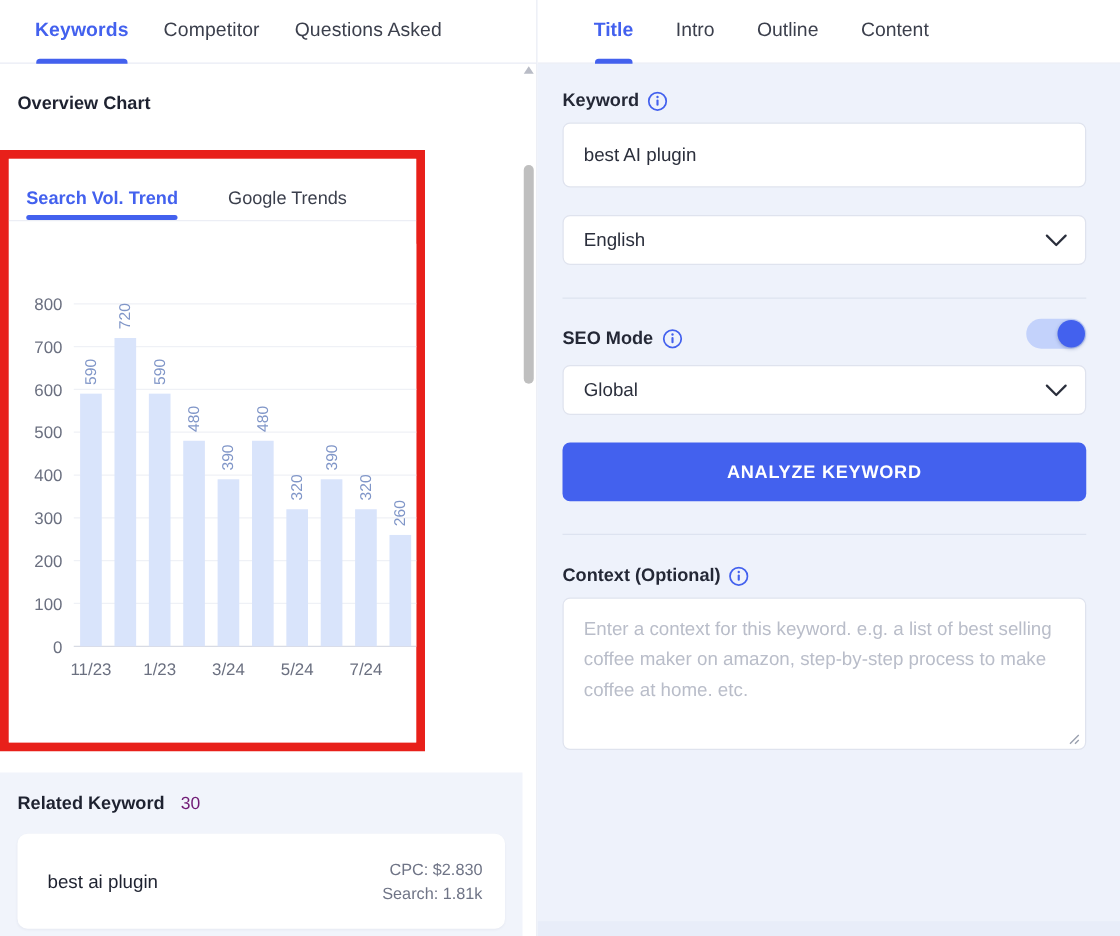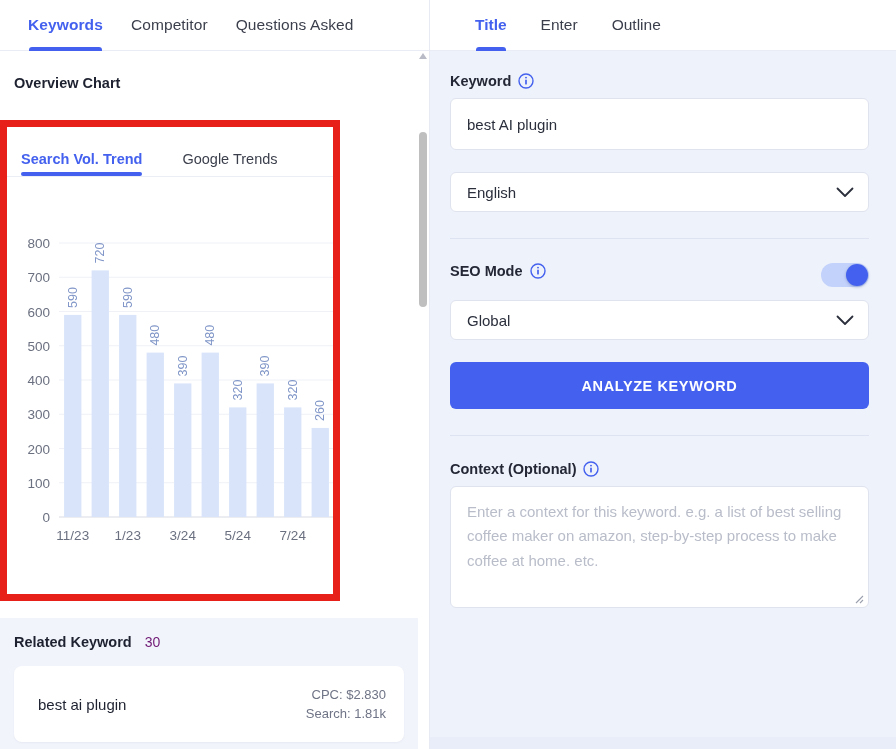--- a/index.html
+++ b/index.html
@@ -334,7 +334,7 @@
           <span>Title</span>
         </div>
       <div class="right-tab">
-          <span>Enter</span>
+          <span>Intro</span>
         </div>
       <div class="right-tab">
           <span>Outline</span>

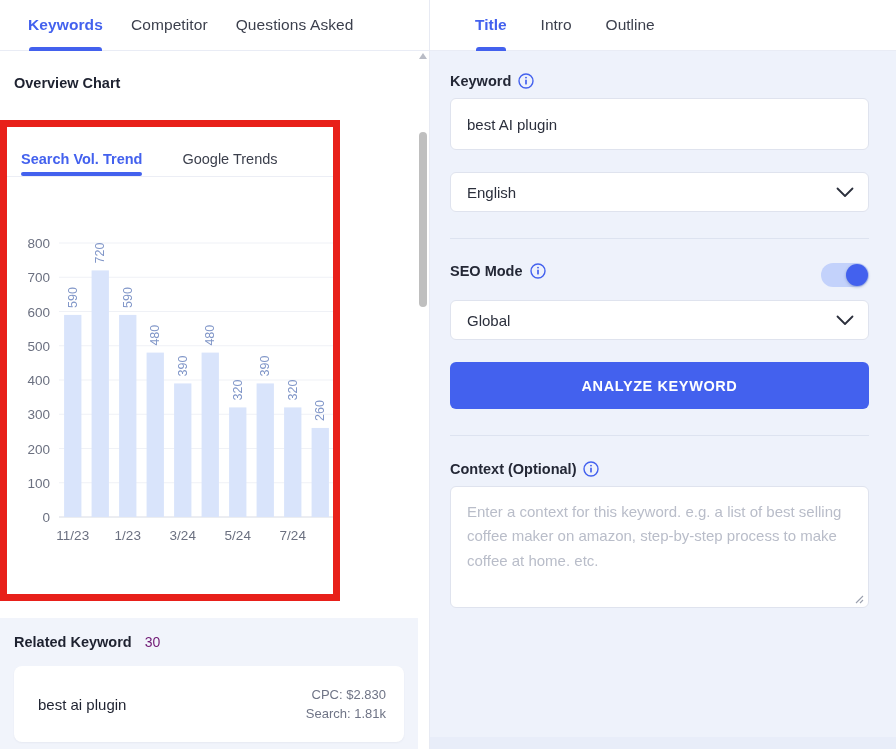--- a/index.html
+++ b/index.html
@@ -339,6 +339,9 @@
       <div class="right-tab">
           <span>Outline</span>
         </div>
+      <div class="right-tab">
+          <span>Content</span>
+        </div>
     </div>
 
     <div class="form">

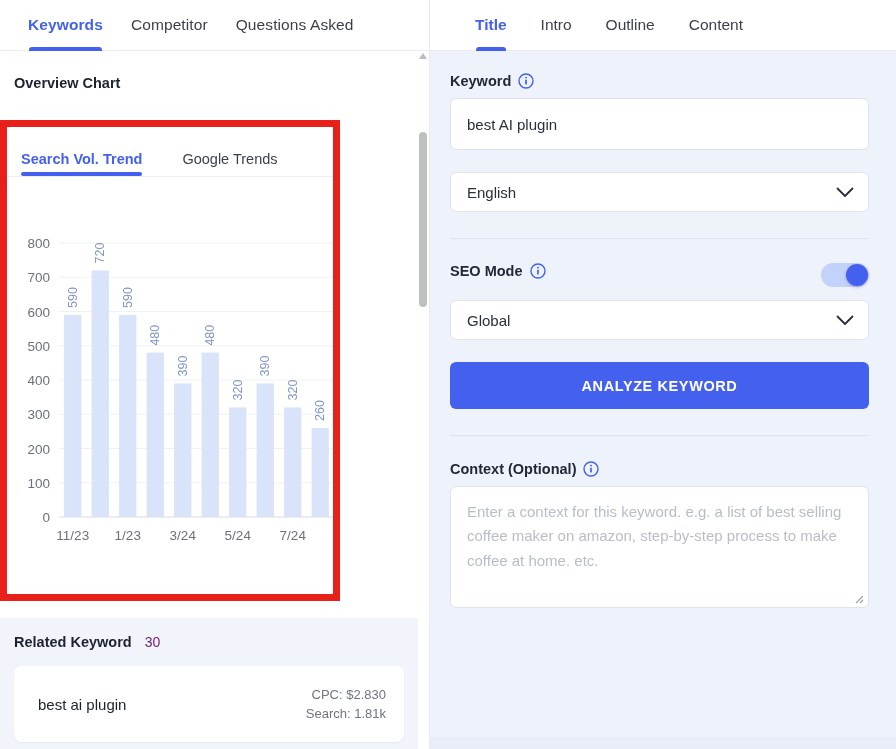--- a/index.html
+++ b/index.html
@@ -182,8 +182,8 @@
   .divider { height:1px; background:#dde3f0; margin: 26px 0 0 0; }
 
   .seo-row {
-    display:flex; align-items:flex-start; justify-content:space-between;
-    margin-top: 24px; margin-bottom: 13px;
+    display:flex; align-items:flex-end; justify-content:space-between;
+    margin-top: 16px; margin-bottom: 13px;
   }
   .toggle {
     width: 48px; height: 24px; border-radius: 12px;

